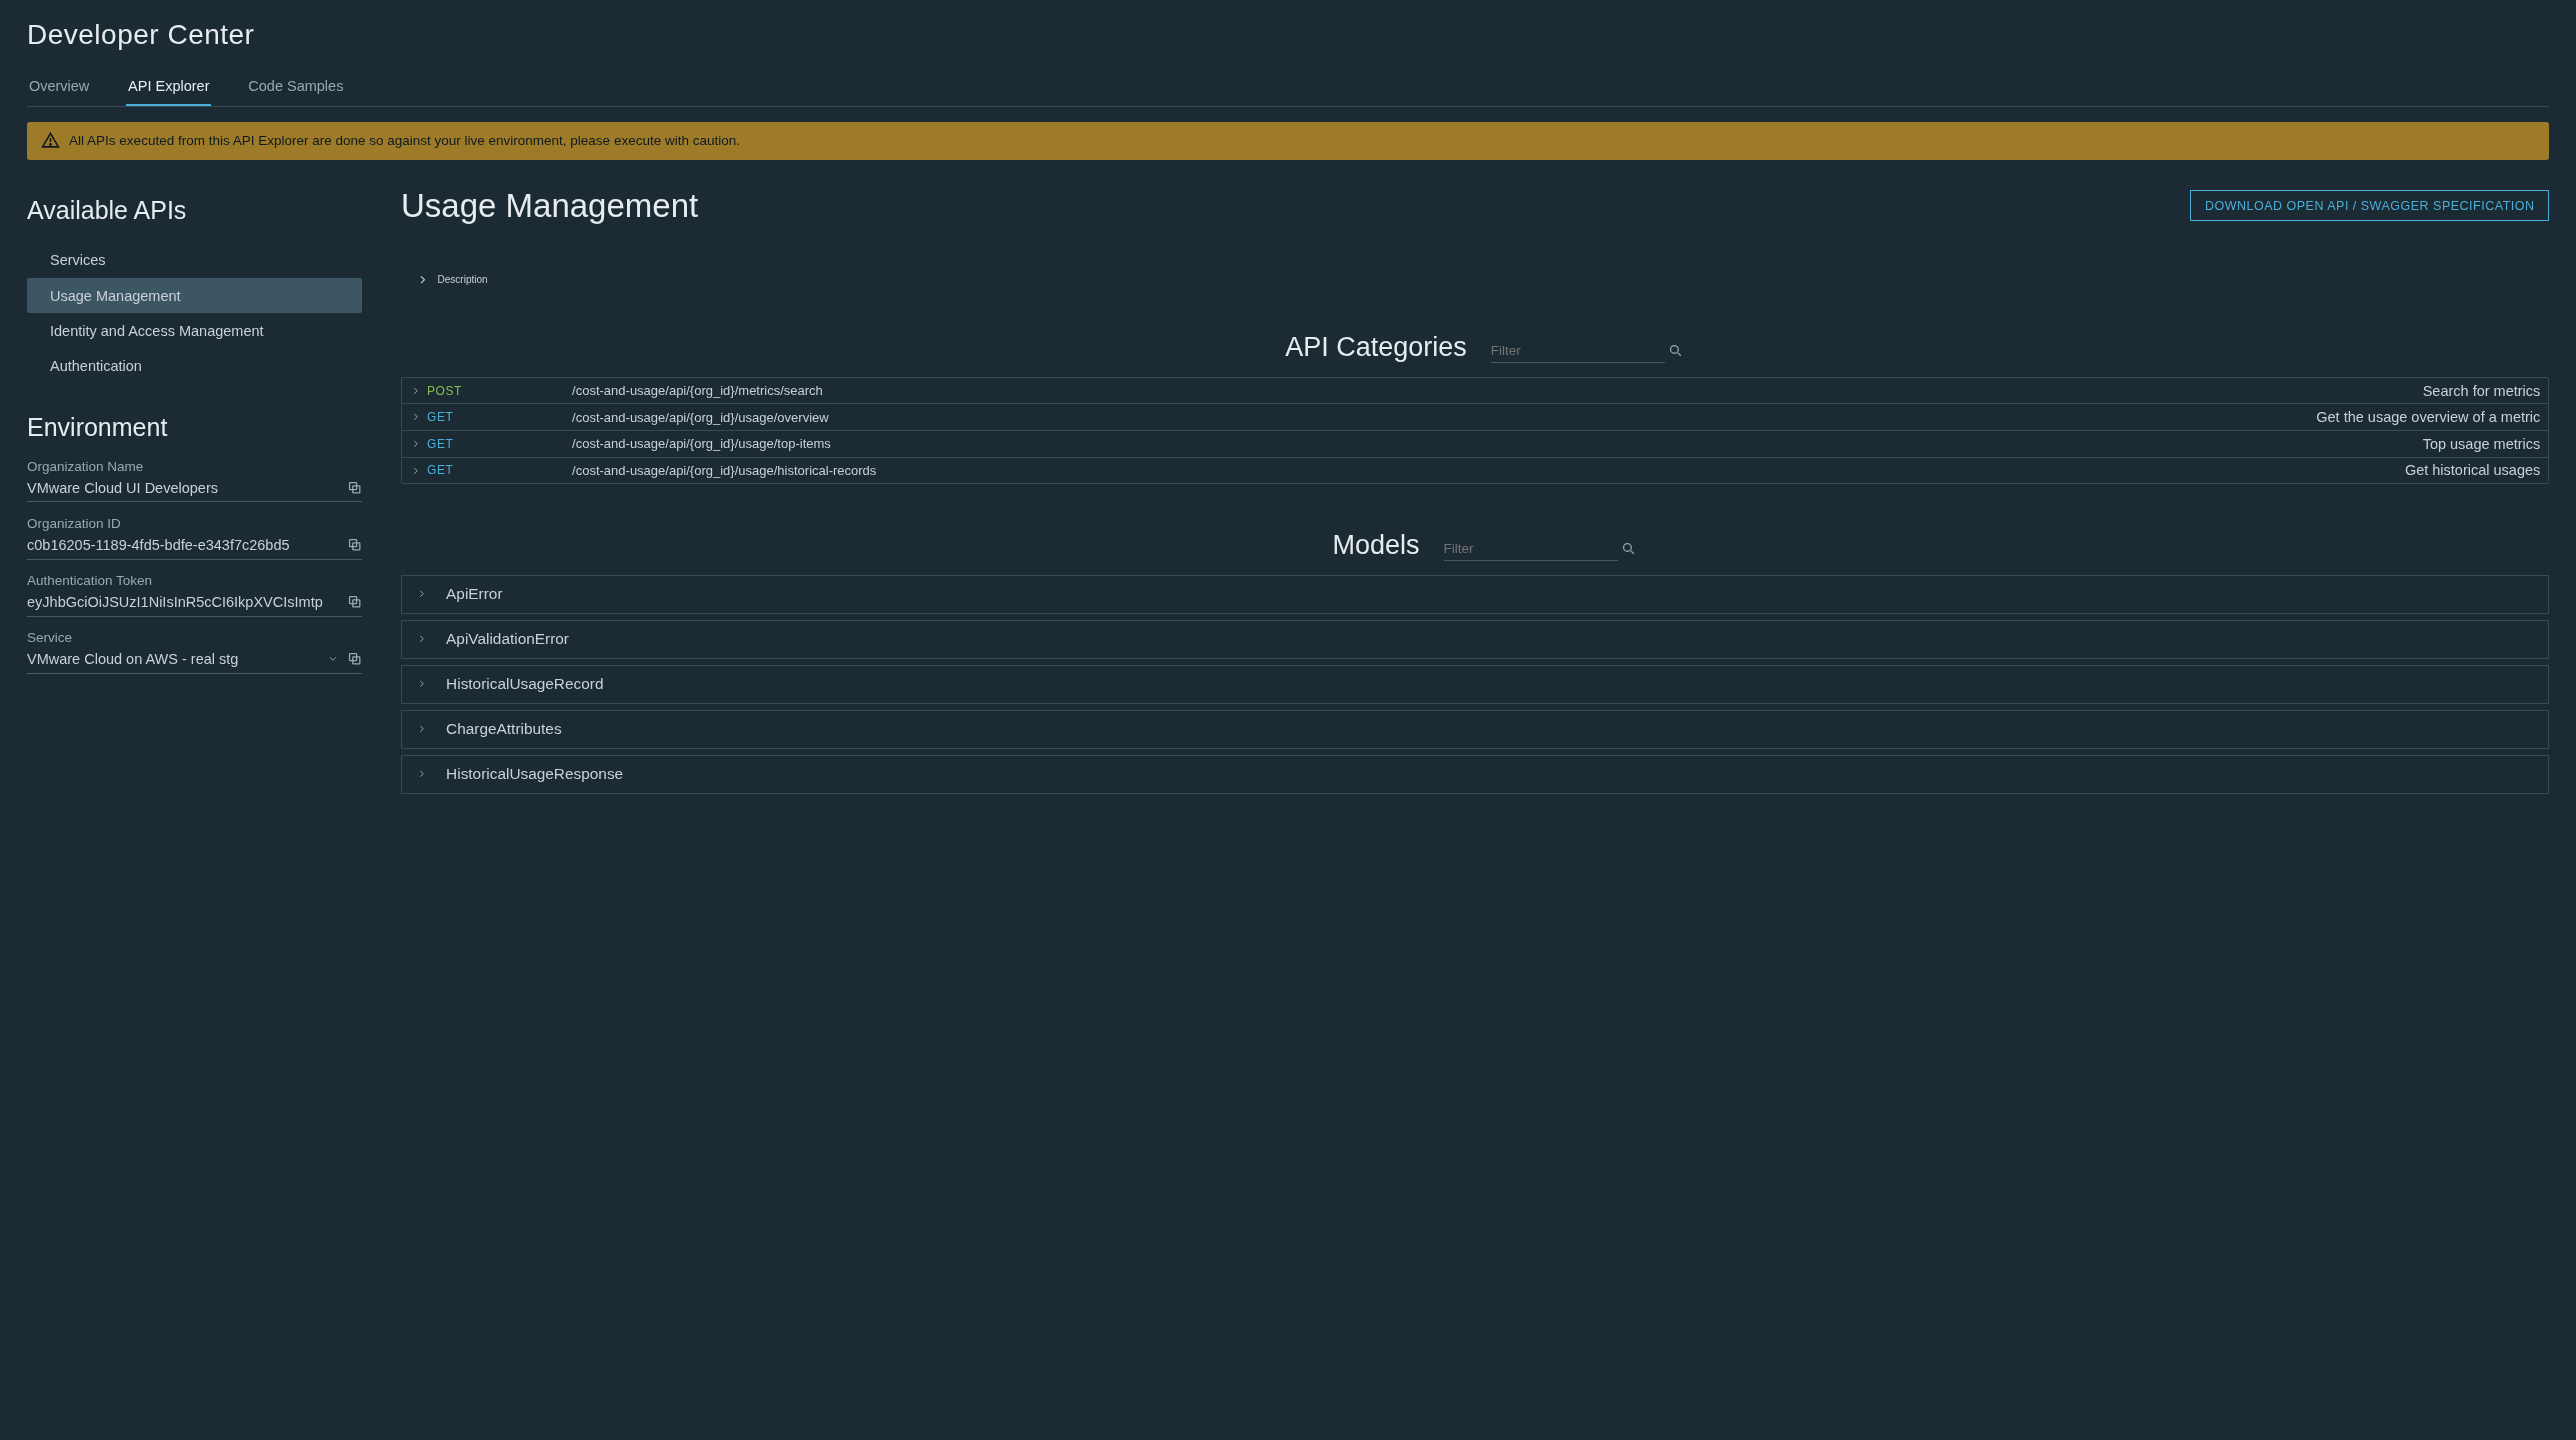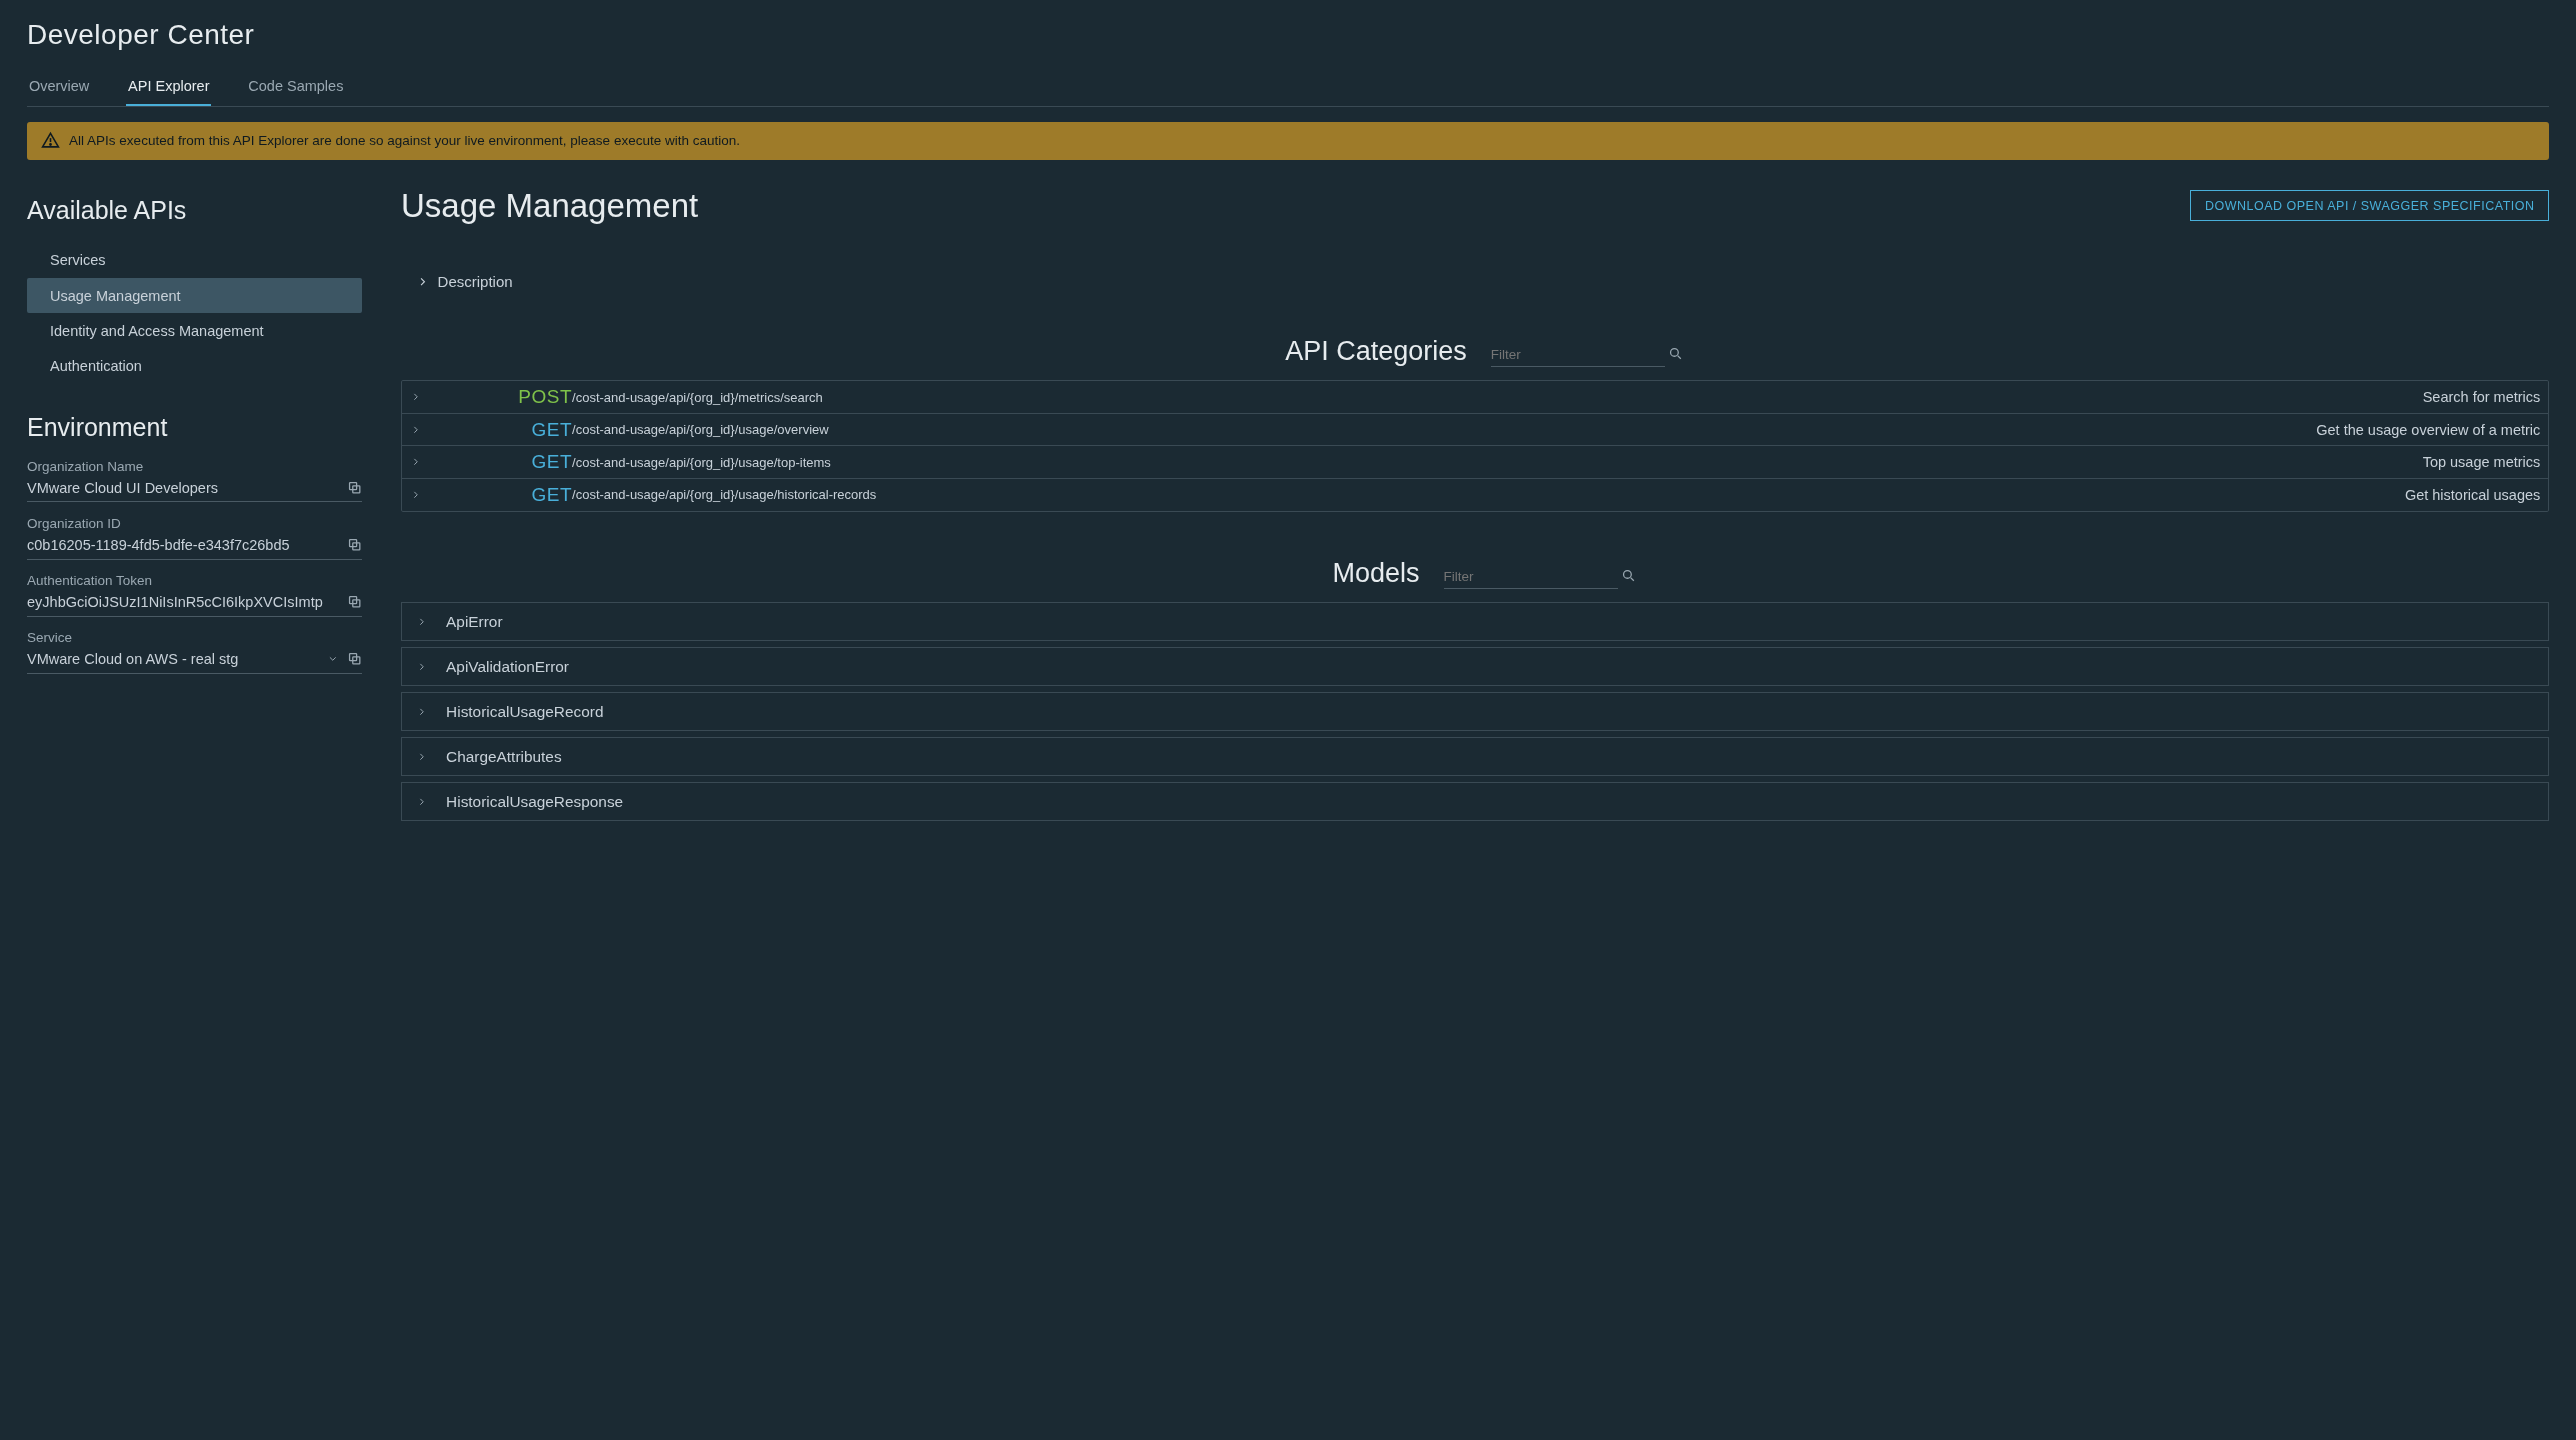--- a/index.html
+++ b/index.html
@@ -27,7 +27,7 @@
 .main-header { display:flex; justify-content:space-between; align-items:center; margin-bottom:48px; }
 .main-title { font-size:33px; font-weight:300; color:#e7ecef; }
 .dl-btn { border:1px solid #49afd9; color:#49afd9; background:transparent; padding:7.7px 13.5px; font-size:12.5px; letter-spacing:0.5px; cursor:pointer; }
-.desc-row { display:flex; align-items:center; gap:7.7px; margin:0 0 46px 15.4px; font-size:15px; color:#c8d1d9; cursor:pointer; }
+.desc-row { display:flex; align-items:center; gap:7.7px; margin:0 0 46px 15.4px; font-size:10px; color:#c8d1d9; cursor:pointer; }
 .sub-header { display:flex; justify-content:center; align-items:flex-end; margin-bottom:13.5px;gap:24px; }
 .sub-title { font-size:27px; font-weight:300; color:#e7ecef; }
 .filter-box { display:flex; align-items:center; border-bottom:1px solid #4a5a64; width:174px; padding-bottom:3.9px; }

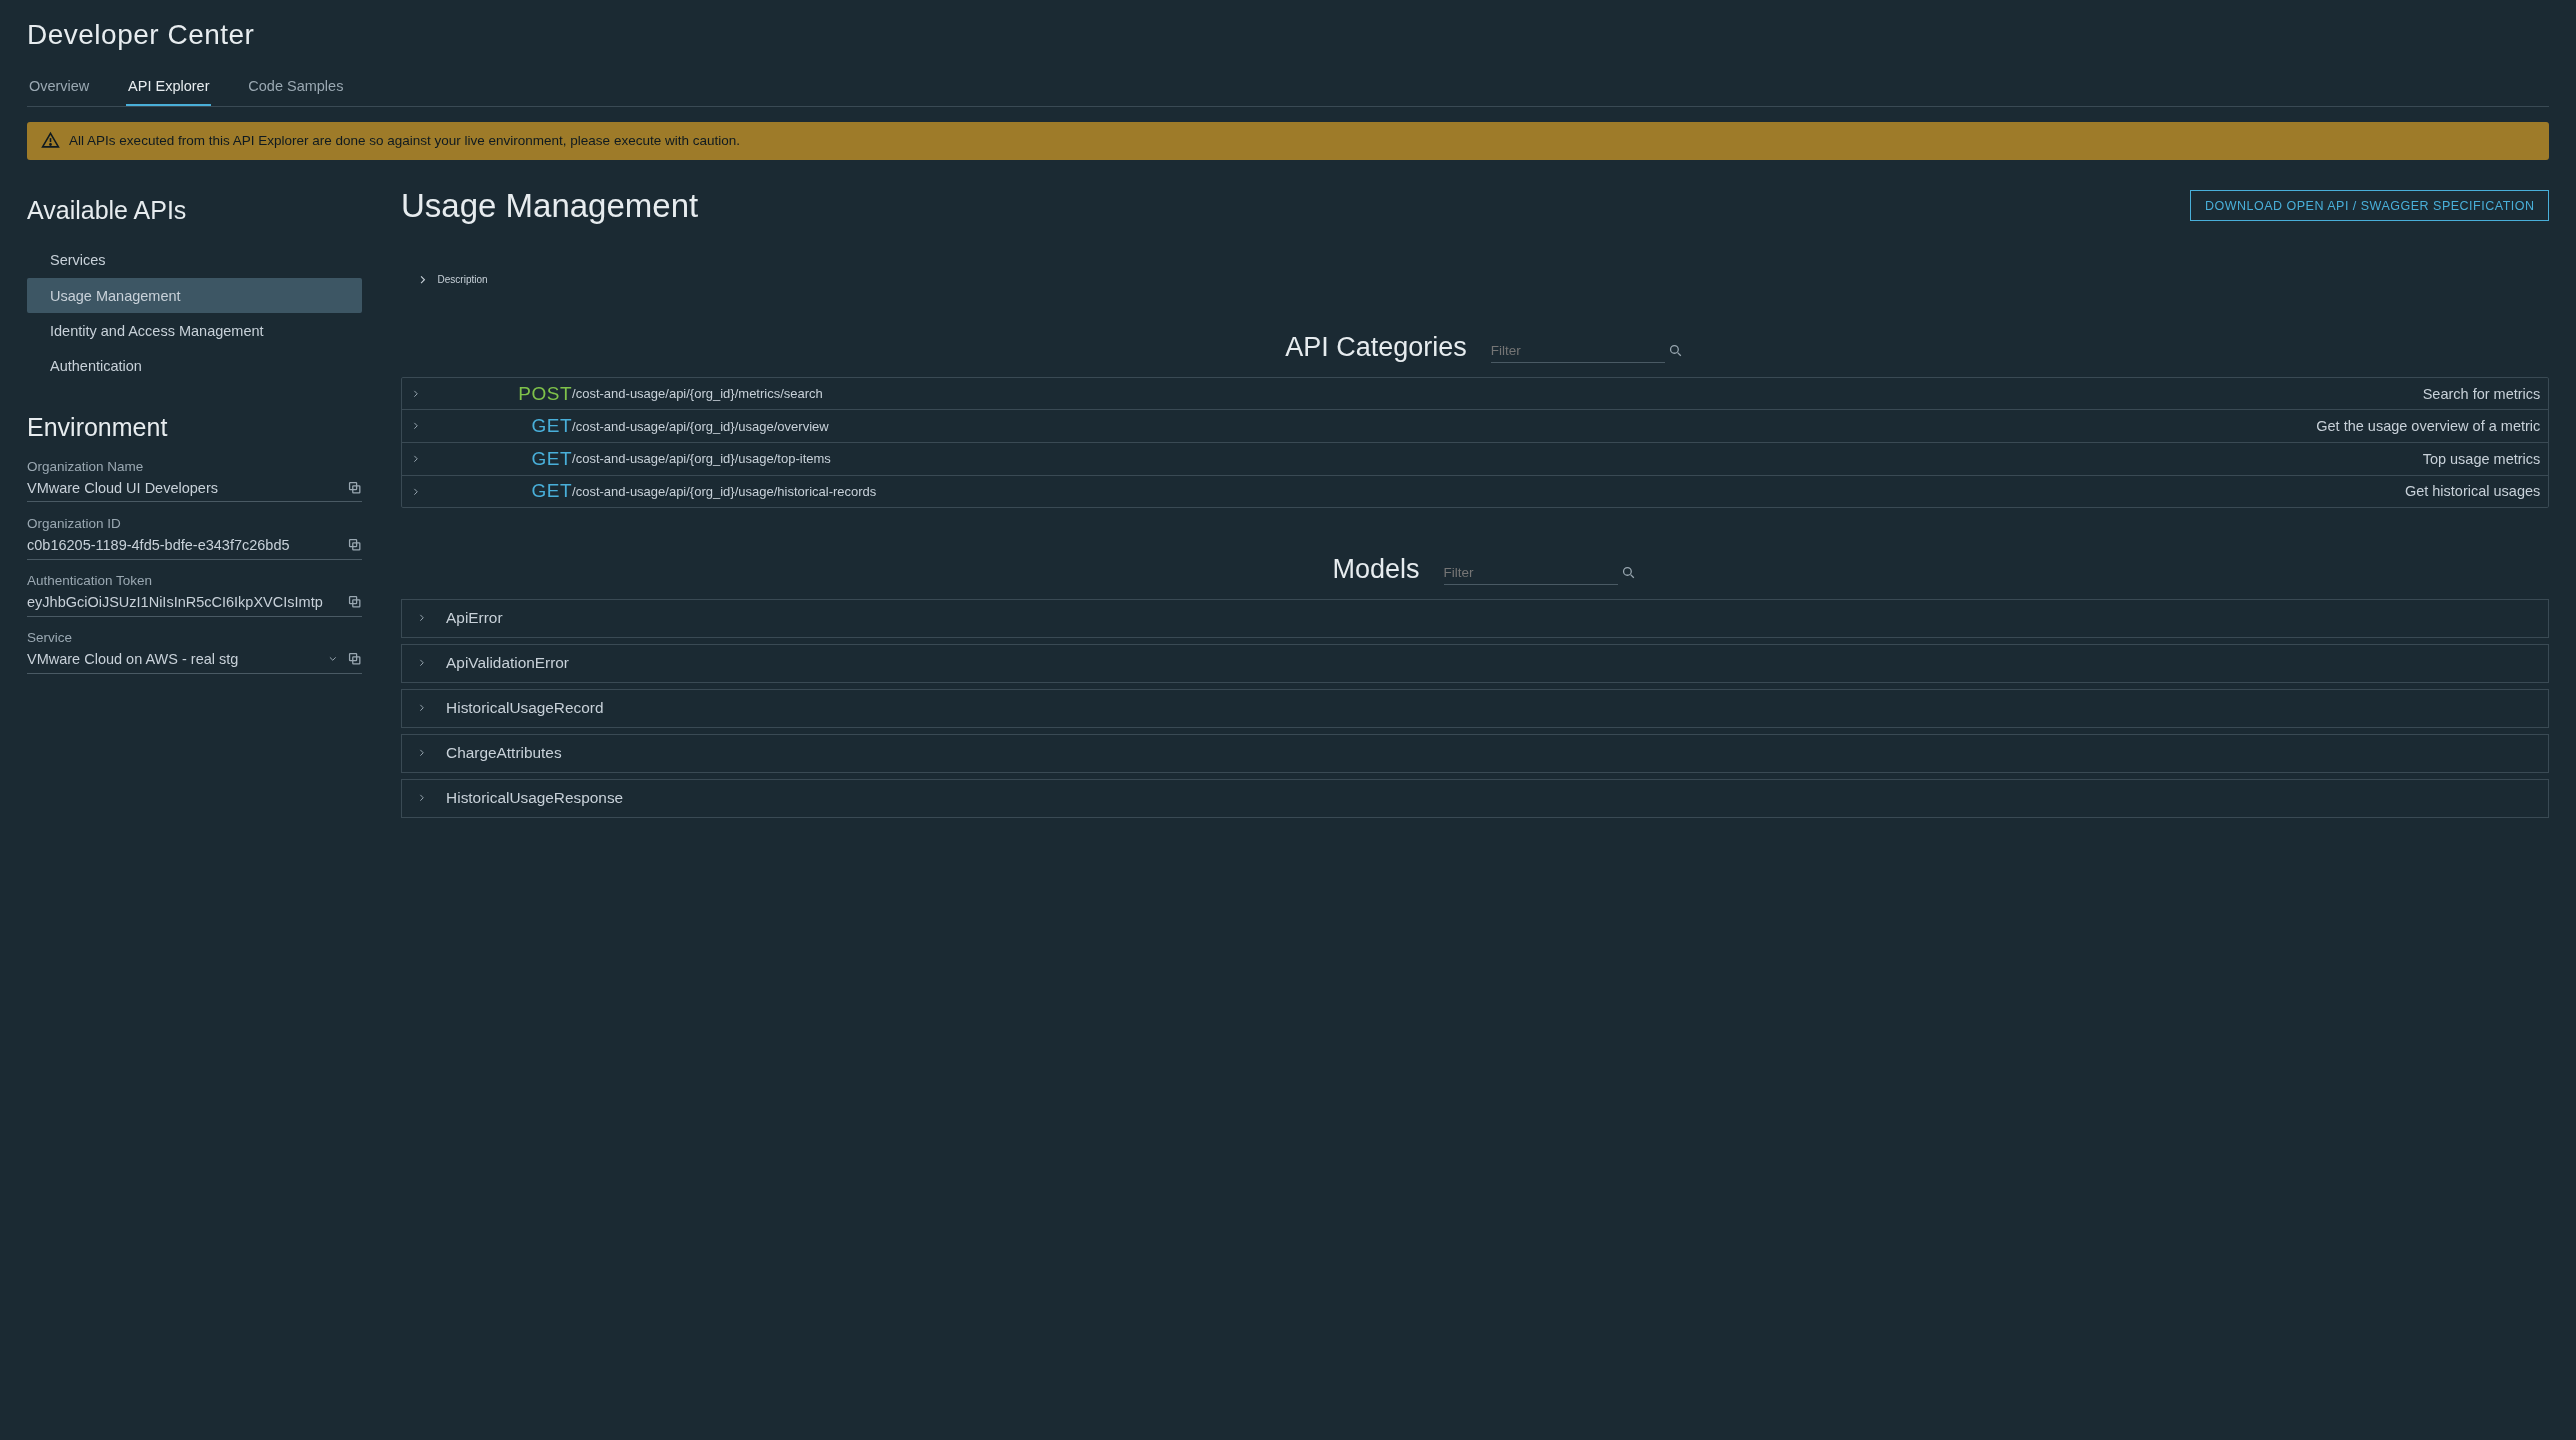--- a/index.html
+++ b/index.html
@@ -36,7 +36,7 @@
 .endpoint-row { display:flex; align-items:center; border-bottom:1px solid #3a4a54; padding:4.8px 7.7px; }
 .endpoint-row:last-child { border-bottom:none; }
 .endpoint-row .chev { width:17.4px; color:#9aa8b2; cursor:pointer; }
-.method { width:145px; font-size:19px; letter-spacing:0.5px;text-align:right; }
+.method { width:145px; font-size:12px; letter-spacing:0.5px; }
 .method.post { color:#7fc24a; }
 .method.get { color:#49afd9; }
 .path { flex:1; font-size:13px; color:#c8d1d9; }

